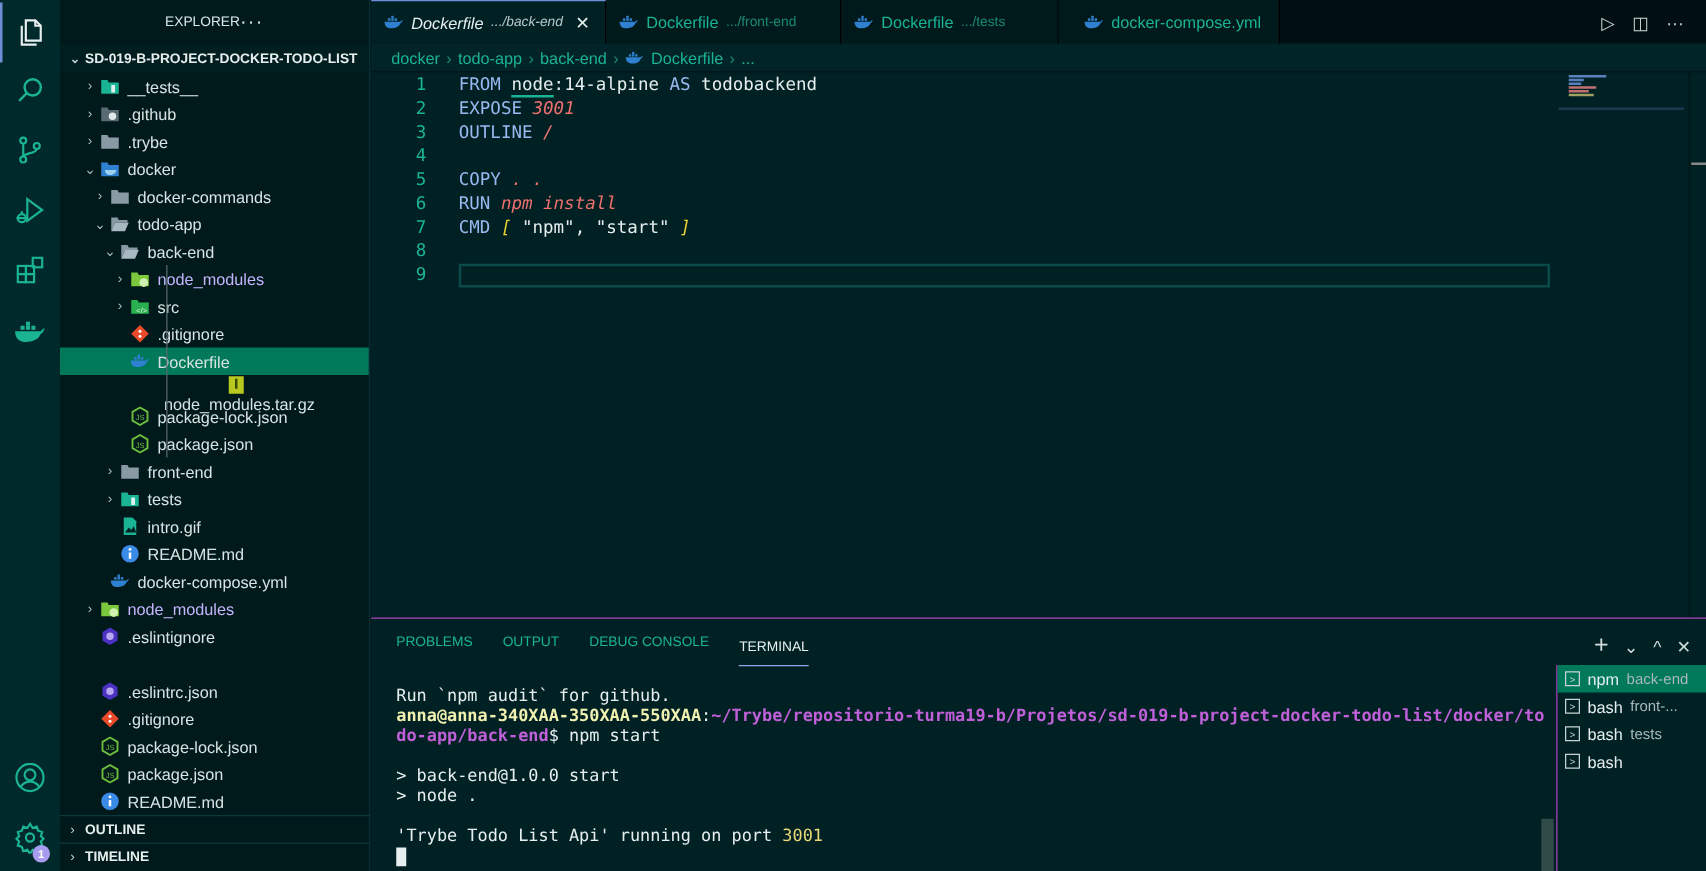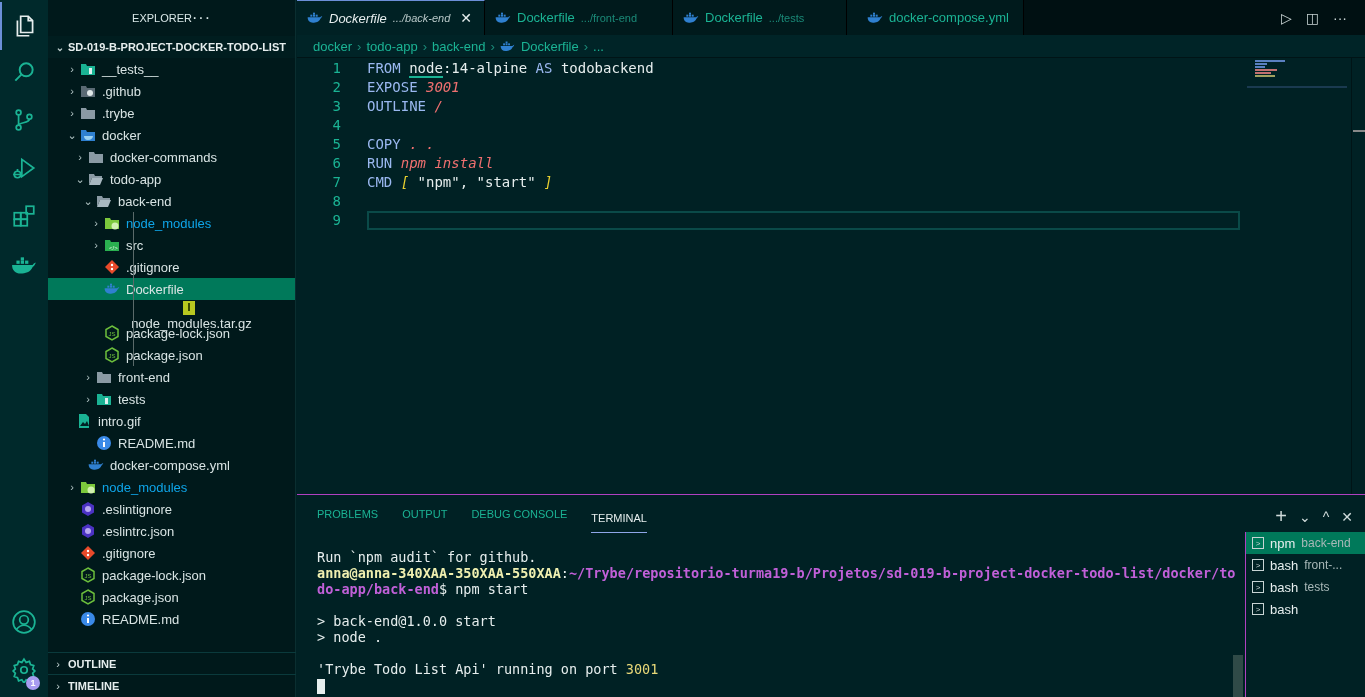--- a/index.html
+++ b/index.html
@@ -25,7 +25,7 @@
   .row .chev { width: 16px; text-align: center; color: #b0c4c4; font-size: 11px; flex: none; }
   .row .ico { width: 16px; height: 16px; margin-right: 6px; flex: none; display: flex; align-items: center; justify-content: center; }
   .row .ico svg { width: 16px; height: 16px; }
-  .row.green-text .lbl { color: #0ea5e9; }
+  .row.green-text .lbl { color: #c4b5fd; }
   .guide { position: absolute; left: 85px; top: 212px; width: 1px; height: 154px; background: #5a6a6a; }
   .section { position: absolute; left: 0; width: 248px; height: 22px; display: flex; align-items: center; color: #e6eeee; font-size: 11px; font-weight: bold; border-top: 1px solid #0a3a3c; }
   .section .chev { width: 20px; text-align: center; color: #c0d0d0; font-weight: normal; }

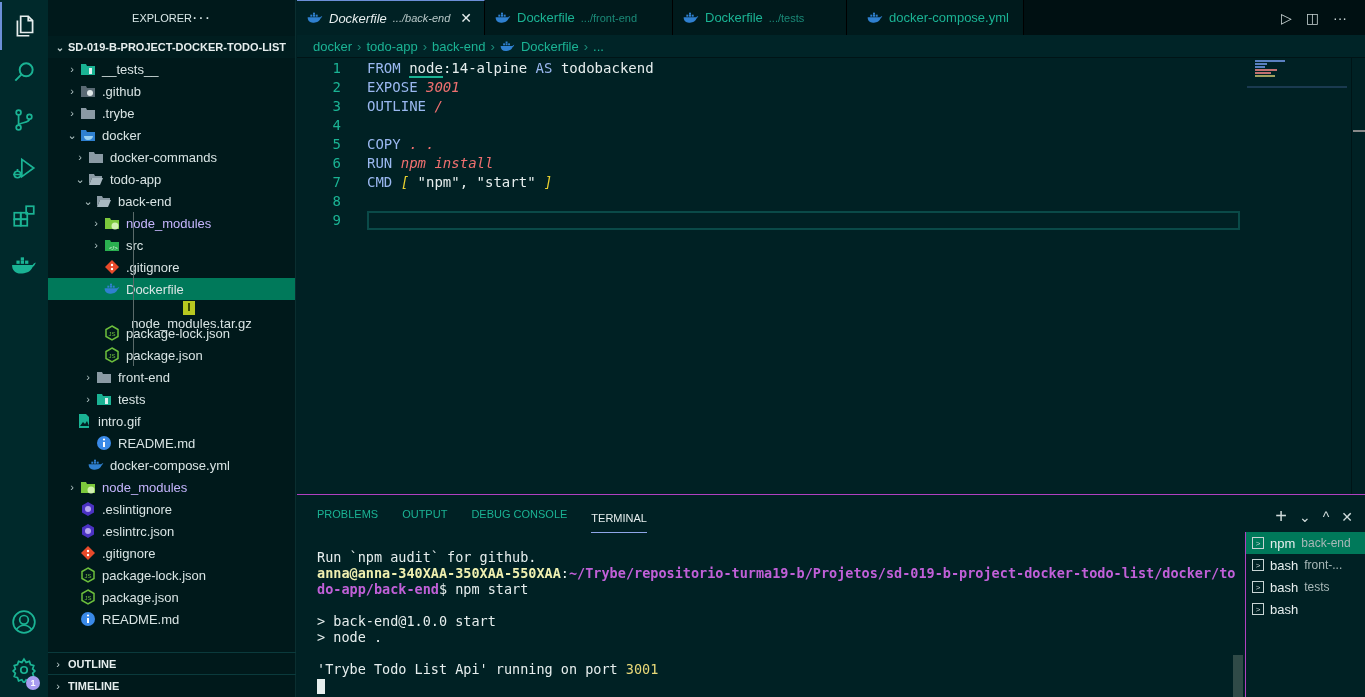--- a/index.html
+++ b/index.html
@@ -321,7 +321,7 @@
           </span>
           <span class="lbl">tests</span>
         </div>
-        <div class="row" style="padding-left: 12px;">
+        <div class="row" style="padding-left: 32px;">
           <span class="chev"></span>
           <span class="ico">
             <svg viewBox="0 0 16 16">

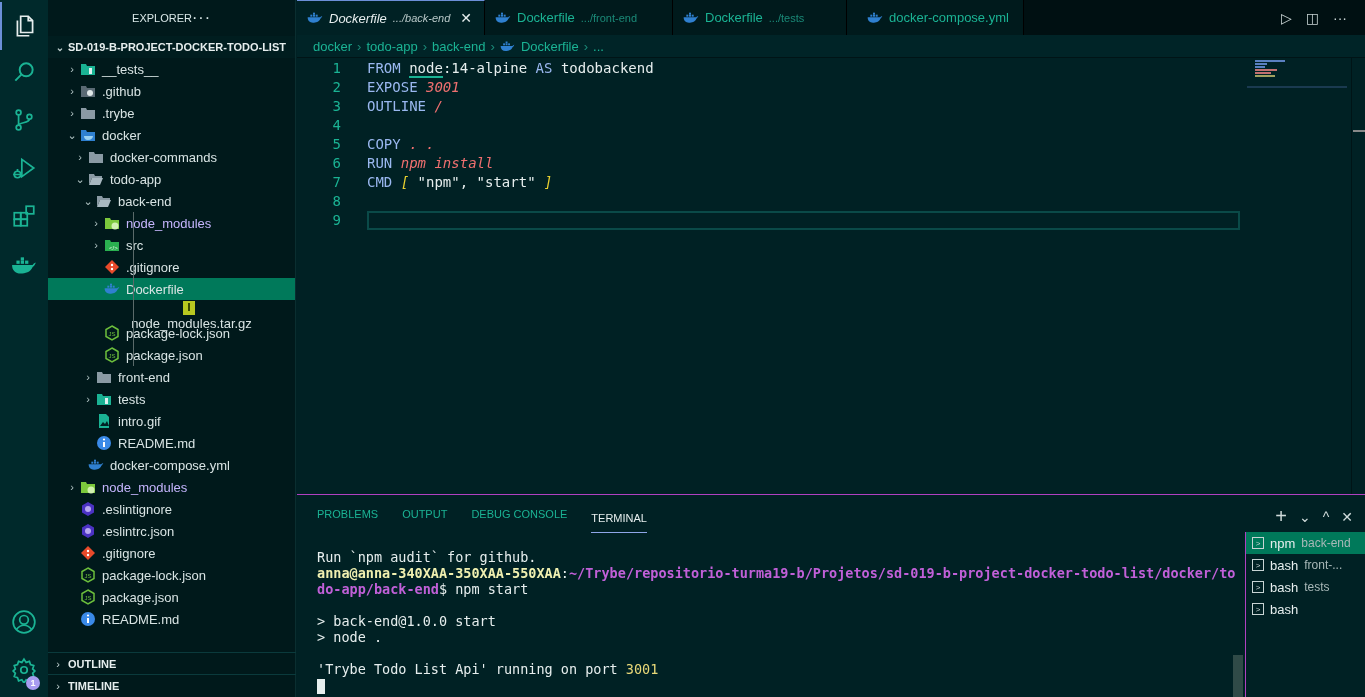--- a/index.html
+++ b/index.html
@@ -377,7 +377,7 @@
           </span>
           <span class="lbl">.eslintignore</span>
         </div>
-        <div class="row" style="padding-left: 16px;">
+        <div class="row" style="padding-left: 16px; margin-top: 22px;">
           <span class="chev"></span>
           <span class="ico">
             <svg viewBox="0 0 16 16">

